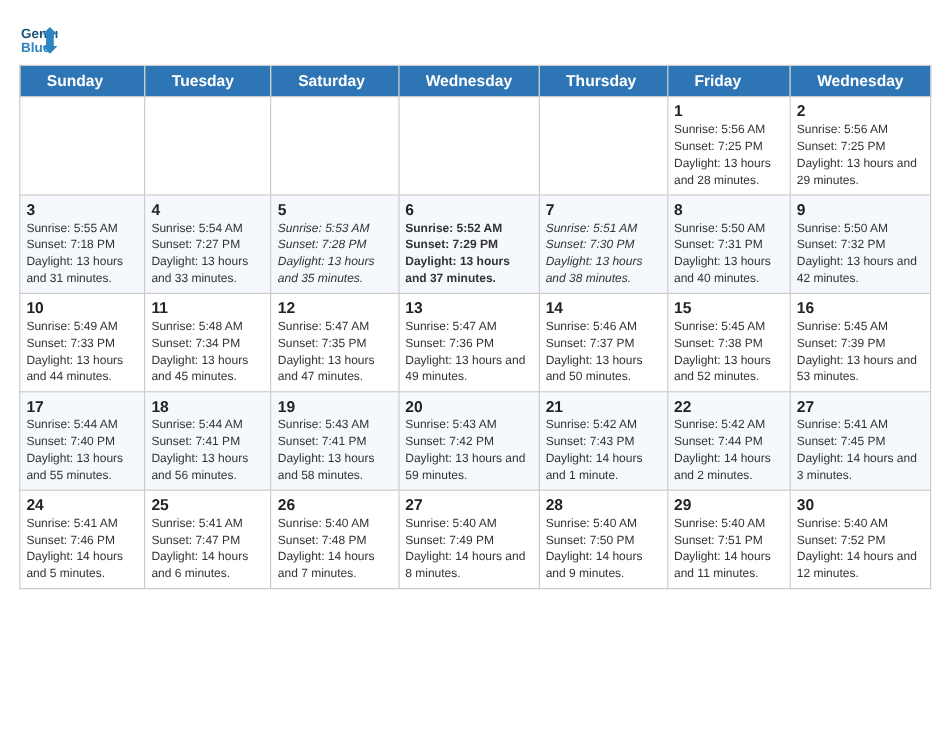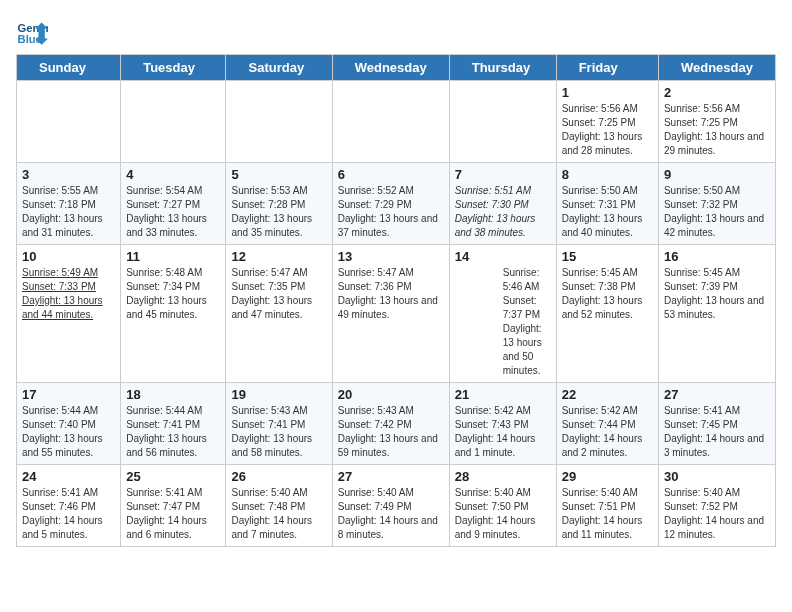--- a/index.html
+++ b/index.html
@@ -149,7 +149,7 @@
         </td>
         <td>
           <span class="day-num">5</span>
-          <div class="day-info" style="white-space: pre-line;">Sunrise: 5:53 AM
+          <div class="day-info" style="white-space: pre-line; font-style: italic;">Sunrise: 5:53 AM
 Sunset: 7:28 PM
 Daylight: 13 hours and 35 minutes.</div>
         </td>

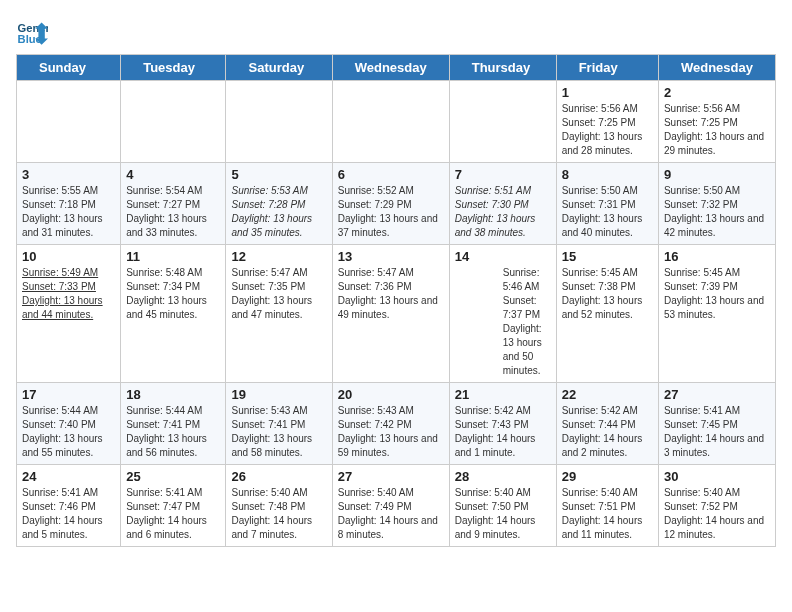--- a/index.html
+++ b/index.html
@@ -155,7 +155,7 @@
         </td>
         <td>
           <span class="day-num">6</span>
-          <div class="day-info" style="white-space: pre-line;">Sunrise: 5:52 AM
+          <div class="day-info" style="white-space: pre-line; font-weight: bold;">Sunrise: 5:52 AM
 Sunset: 7:29 PM
 Daylight: 13 hours and 37 minutes.</div>
         </td>

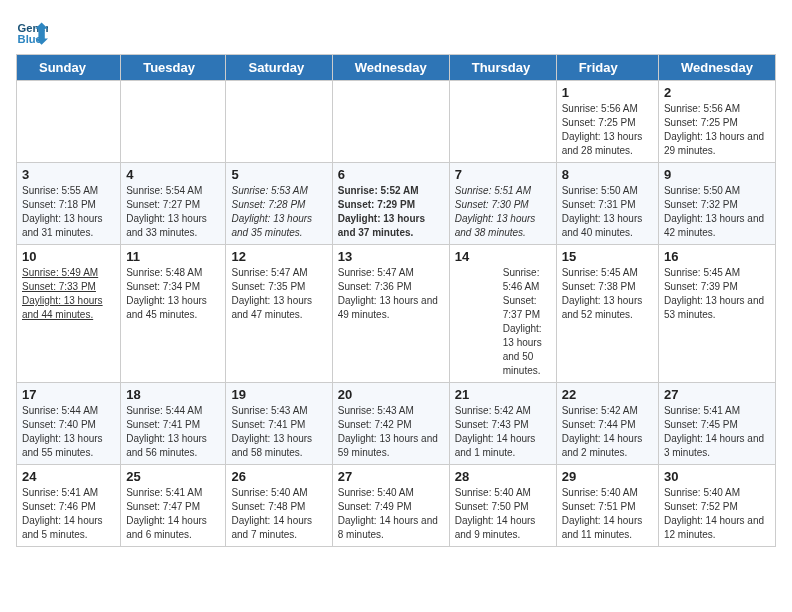--- a/index.html
+++ b/index.html
@@ -181,7 +181,7 @@
       <tr>
         <td>
           <span class="day-num">10</span>
-          <div class="day-info" style="white-space: pre-line; text-decoration: underline;">Sunrise: 5:49 AM
+          <div class="day-info" style="white-space: pre-line;">Sunrise: 5:49 AM
 Sunset: 7:33 PM
 Daylight: 13 hours and 44 minutes.</div>
         </td>

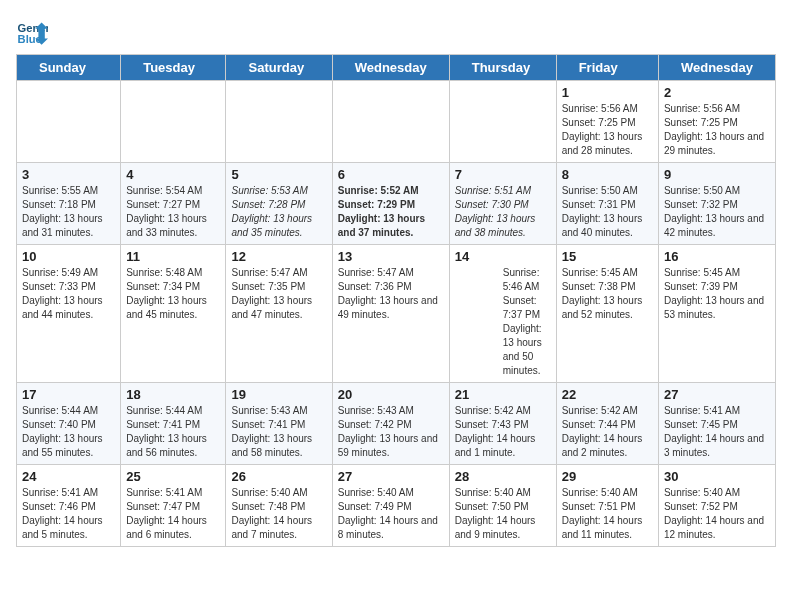--- a/index.html
+++ b/index.html
@@ -205,7 +205,7 @@
         </td>
         <td>
           <span class="day-num">14</span>
-          <div class="day-info" style="white-space: pre-line; margin-left: 48px;">Sunrise: 5:46 AM
+          <div class="day-info" style="white-space: pre-line;">Sunrise: 5:46 AM
 Sunset: 7:37 PM
 Daylight: 13 hours and 50 minutes.</div>
         </td>

